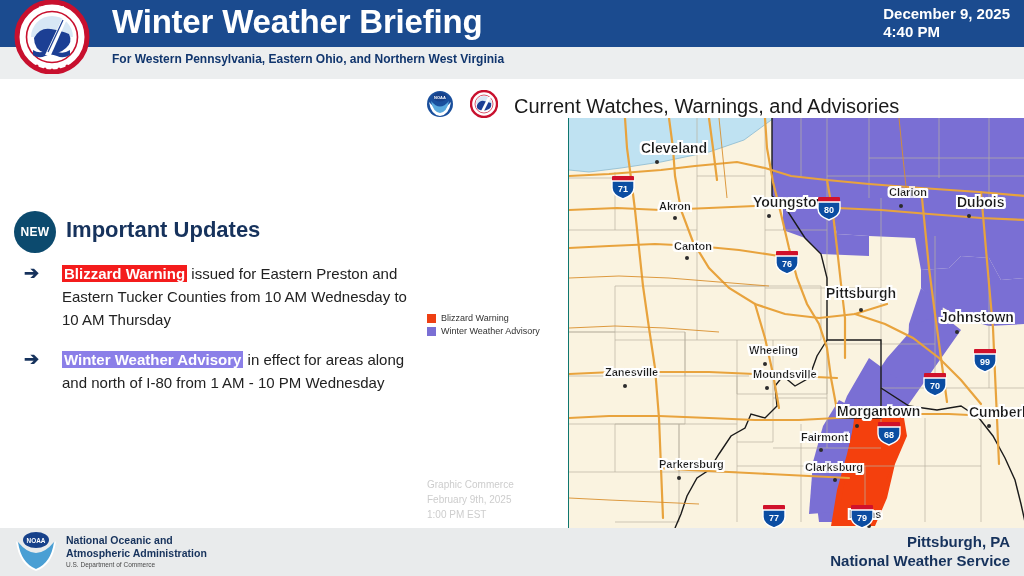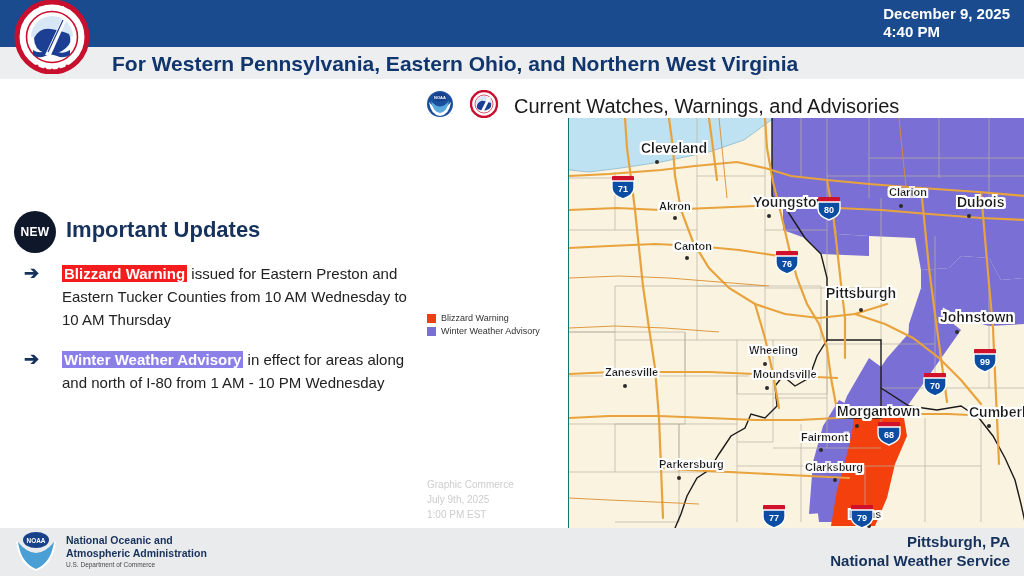--- a/index.html
+++ b/index.html
@@ -152,6 +152,7 @@
     </svg>
   </div>
 
+  <div class="hdr-title">Winter Weather Briefing</div>
   <div class="hdr-date">
     <div>December 9, 2025</div>
     <div>4:40 PM</div>

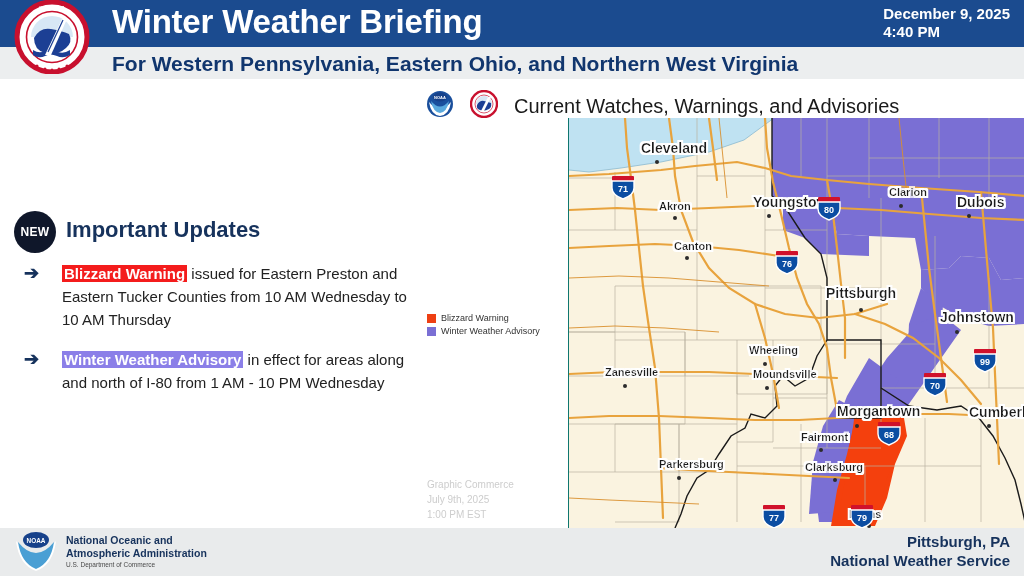--- a/index.html
+++ b/index.html
@@ -32,7 +32,7 @@
   }
   .hdr-subtitle {
     position: absolute; left: 112px; top: 52px;
-    font-size: 21px; font-weight: bold; color: #11366e;
+    font-size: 12px; font-weight: bold; color: #11366e;
     white-space: nowrap;
   }
 

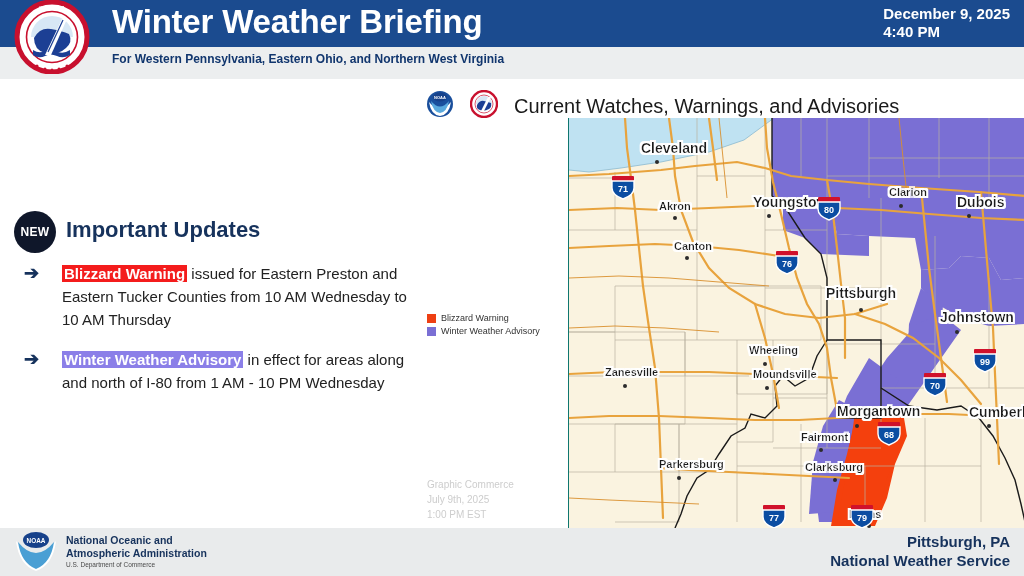--- a/index.html
+++ b/index.html
@@ -45,7 +45,7 @@
   .new-badge {
     position: absolute; left: 14px; top: 211px;
     width: 42px; height: 42px; border-radius: 50%;
-    background: #0f172a;
+    background: #0c4a6e;
     display: flex; align-items: center; justify-content: center;
     color: #fff; font-size: 12px; font-weight: bold; letter-spacing: .3px;
   }

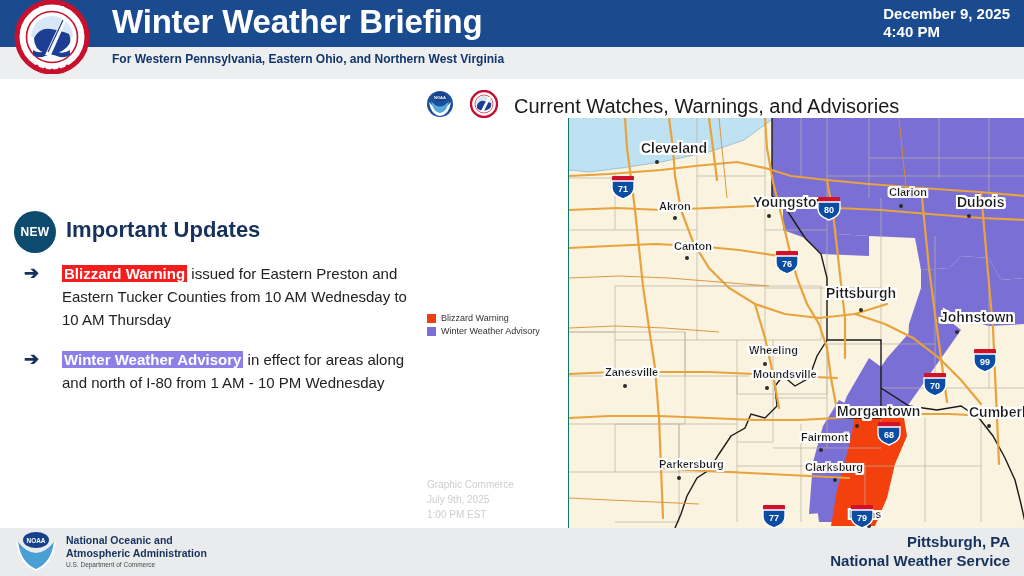--- a/index.html
+++ b/index.html
@@ -213,7 +213,7 @@
 
   <div class="graphic-created">
     <div>Graphic Commerce</div>
-    <div>July 9th, 2025</div>
+    <div>February 9th, 2025</div>
     <div>1:00 PM EST</div>
   </div>
 

